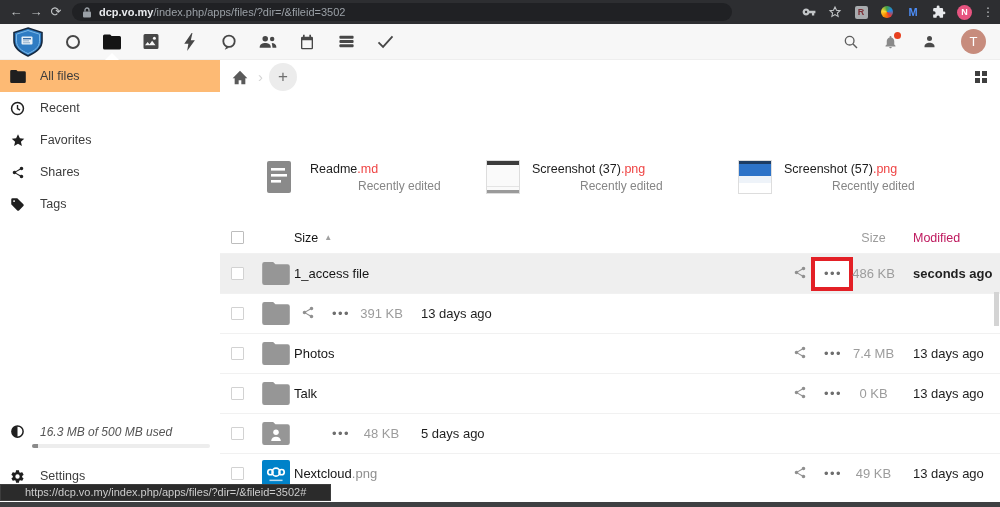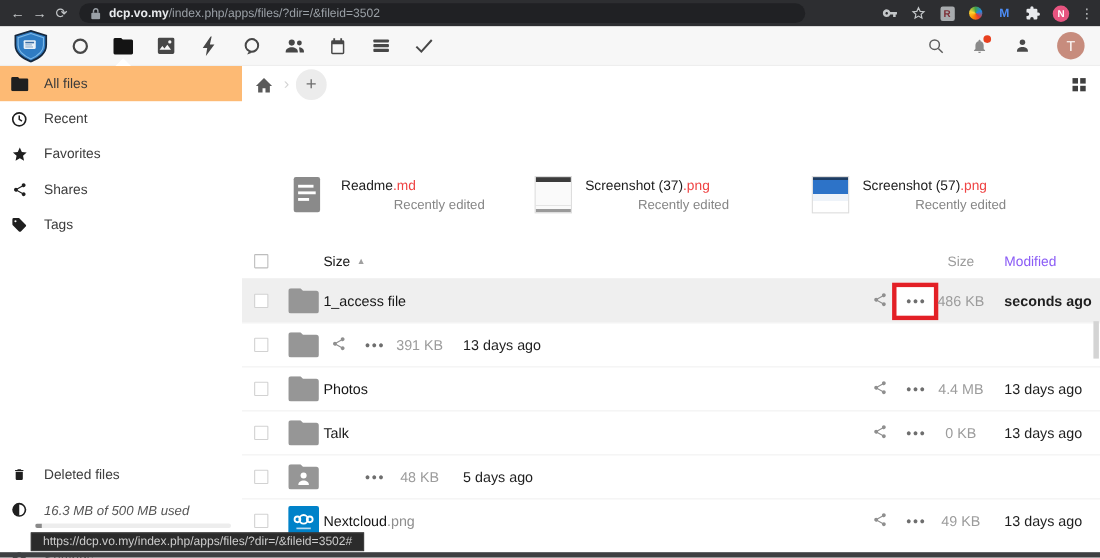--- a/index.html
+++ b/index.html
@@ -361,7 +361,7 @@
         <div class="col-share"></div>
         <div class="col-dots"></div>
         <div class="col-size">Size</div>
-        <div class="col-mod" style="color:#8b5cf6;font-weight:normal;">Modified</div>
+        <div class="col-mod" style="color:#be185d;font-weight:normal;">Modified</div>
       </div>
 
       <div class="frow highlight">

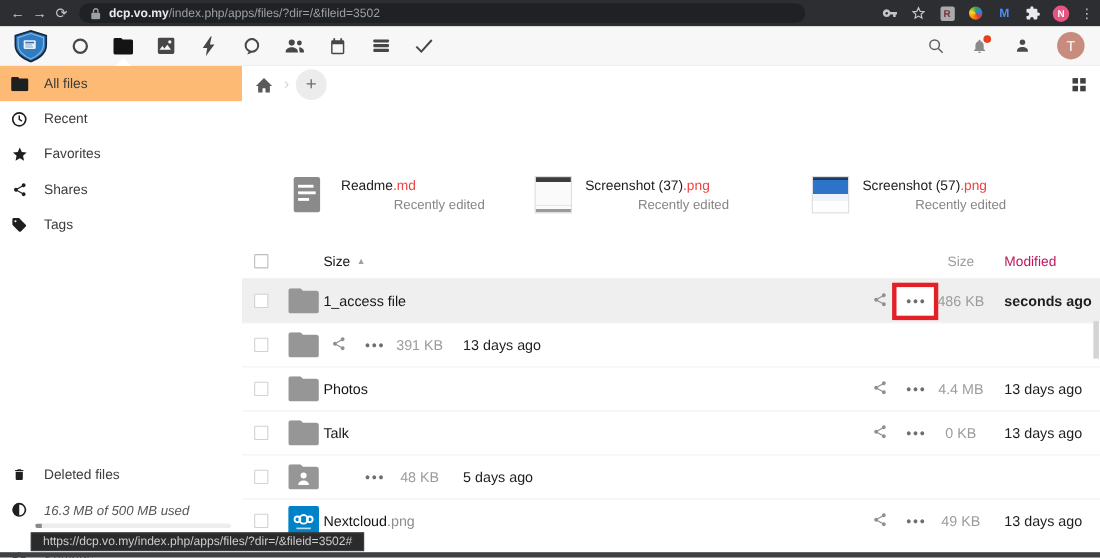--- a/index.html
+++ b/index.html
@@ -420,7 +420,7 @@
         <div class="col-dots">
             <span class="dots-btn">•••</span>
           </div>
-        <div class="col-size">4.4 MB</div>
+        <div class="col-size">7.4 MB</div>
         <div class="col-mod">13 days ago</div>
       </div>
 

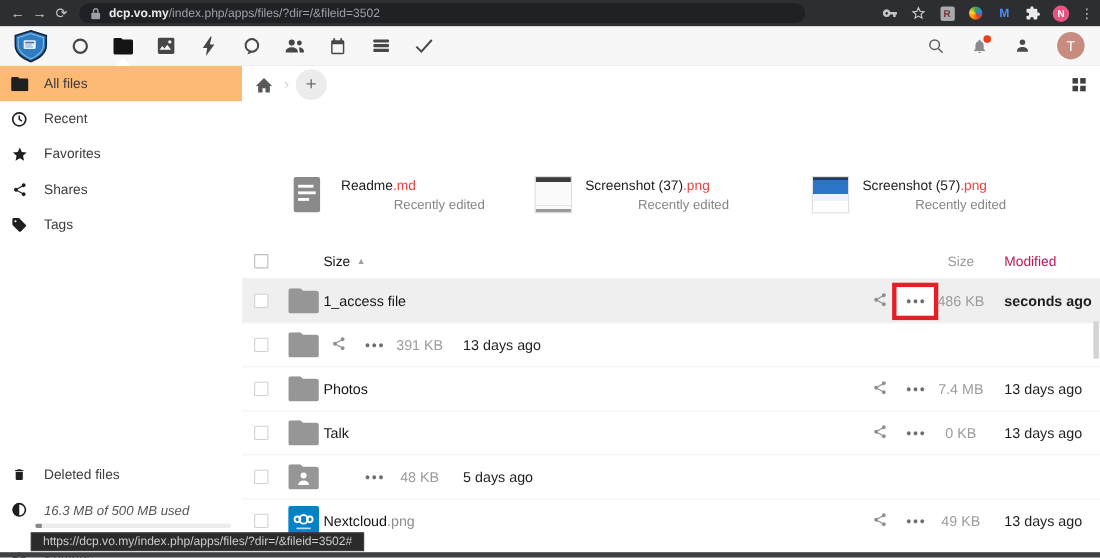--- a/index.html
+++ b/index.html
@@ -268,14 +268,6 @@
     </div>
 
     <div class="sidebar-bottom">
-      <div class="snav-item">
-        <span class="sicon">
-            <svg width="13" height="15" viewBox="0 0 24 24">
-              <path fill="#1f1f1f" d="M6 19a2 2 0 0 0 2 2h8a2 2 0 0 0 2-2V7H6zM19 4h-3.5l-1-1h-5l-1 1H5v2h14z"></path>
-            </svg>
-          </span>
-        <span class="slabel">Deleted files</span>
-      </div>
       <div class="quota-row">
         <span class="sicon" style="width:17px;display:flex;justify-content:center;">
           <svg width="15" height="15" viewBox="0 0 24 24">

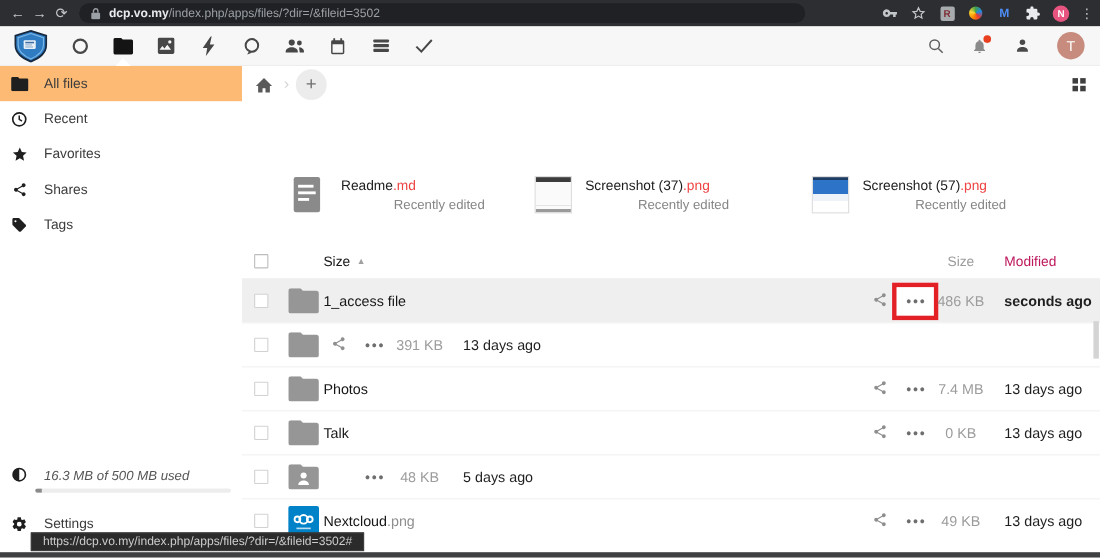--- a/index.html
+++ b/index.html
@@ -85,7 +85,7 @@
   .z2 { position:relative; z-index:2; }
 
   .scroll-thumb { position:absolute; right:1px; top:292px; width:5px; height:34px; background:#d4d4d4; }
-  .status-tooltip { position:absolute; left:0; top:484px; height:17px; background:#2b2b2b; border:1px solid #3d3d3d; color:#cccccc; font-size:11px; line-height:15px; padding:0 10px; z-index:5;margin-left:28px; }
+  .status-tooltip { position:absolute; left:0; top:484px; height:17px; background:#2b2b2b; border:1px solid #3d3d3d; color:#cccccc; font-size:11px; line-height:15px; padding:0 24px; z-index:5; }
   .bottom-strip { position:absolute; left:0; top:502px; width:1000px; height:5px; background:#3e4042; }
 
   svg { display:block; }

